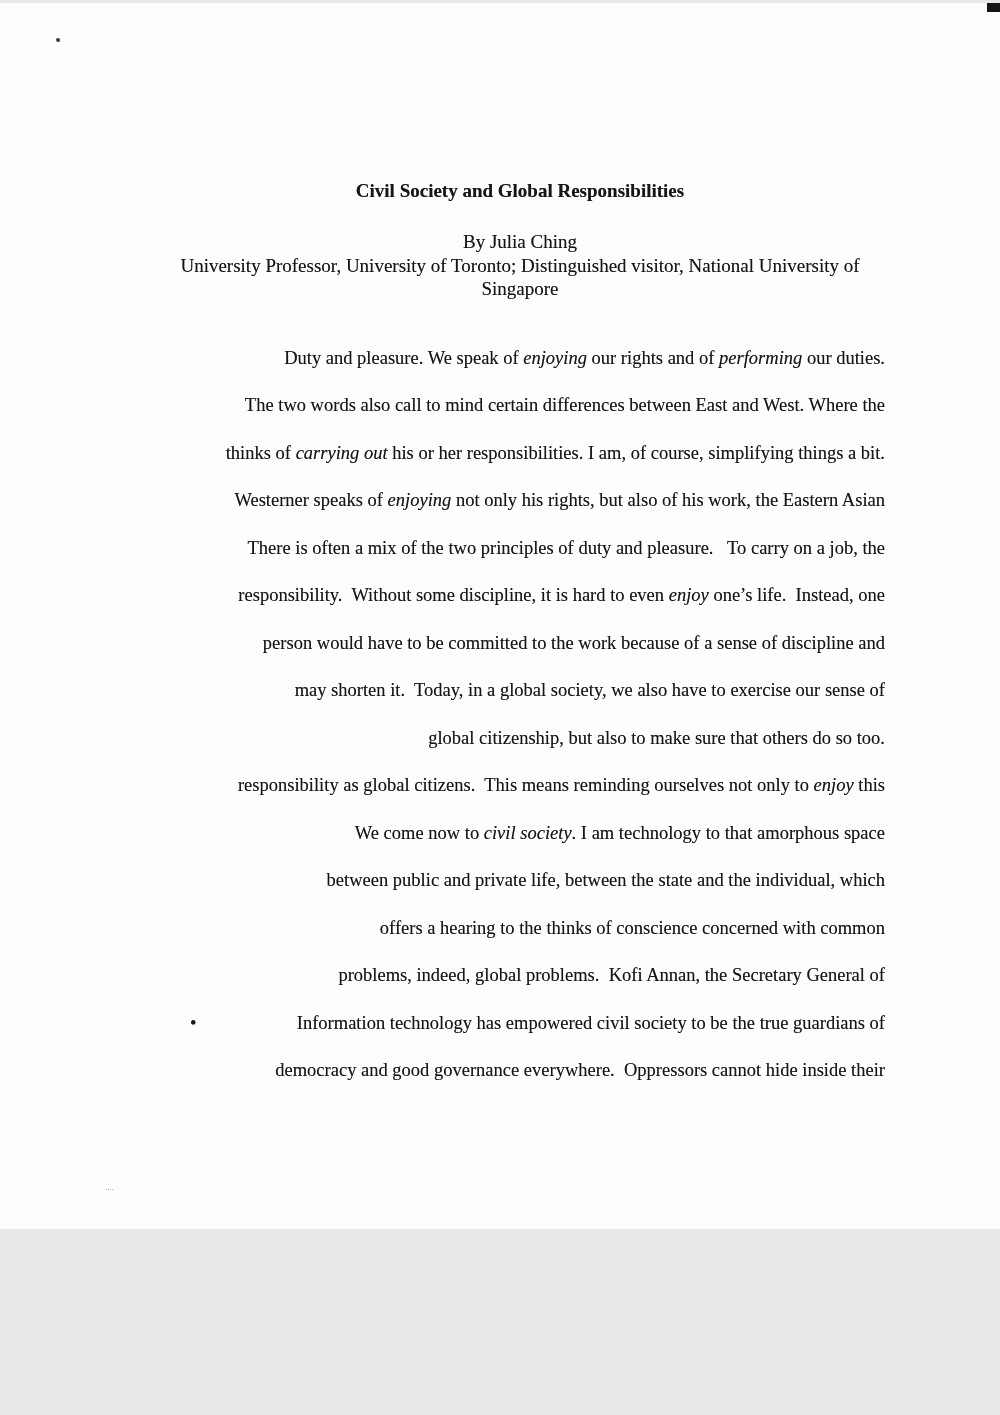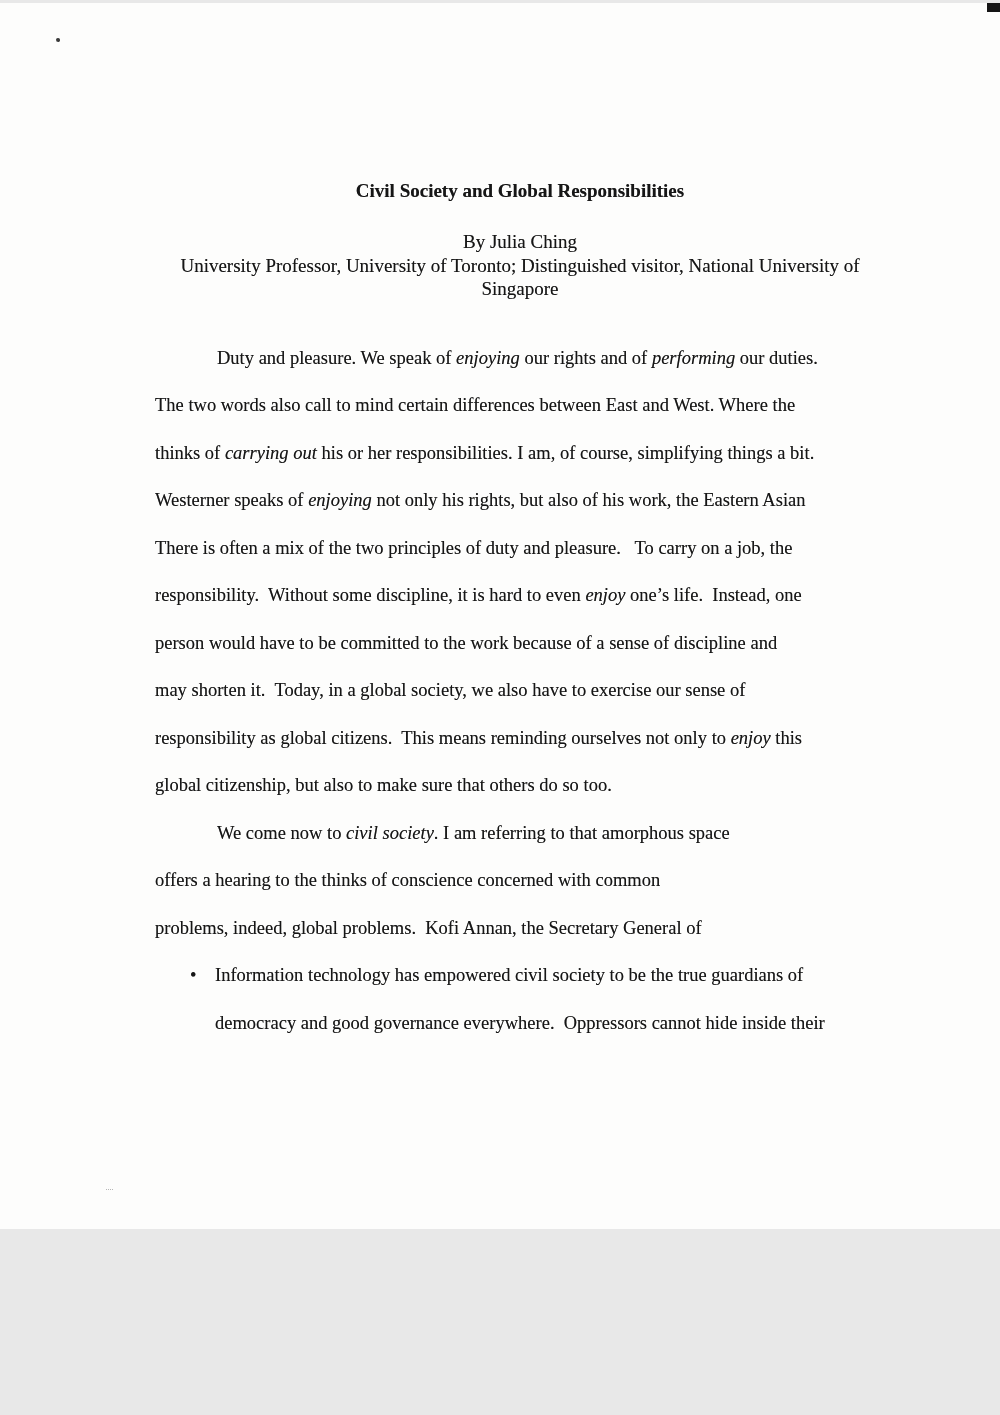--- a/index.html
+++ b/index.html
@@ -46,6 +46,7 @@
     line-height: 47.5px;
     white-space: pre;
     position: relative;
+    text-align: right;
   }
   .line.indent { padding-left: 62px; }
   .block.bullet .line { padding-left: 60px; }

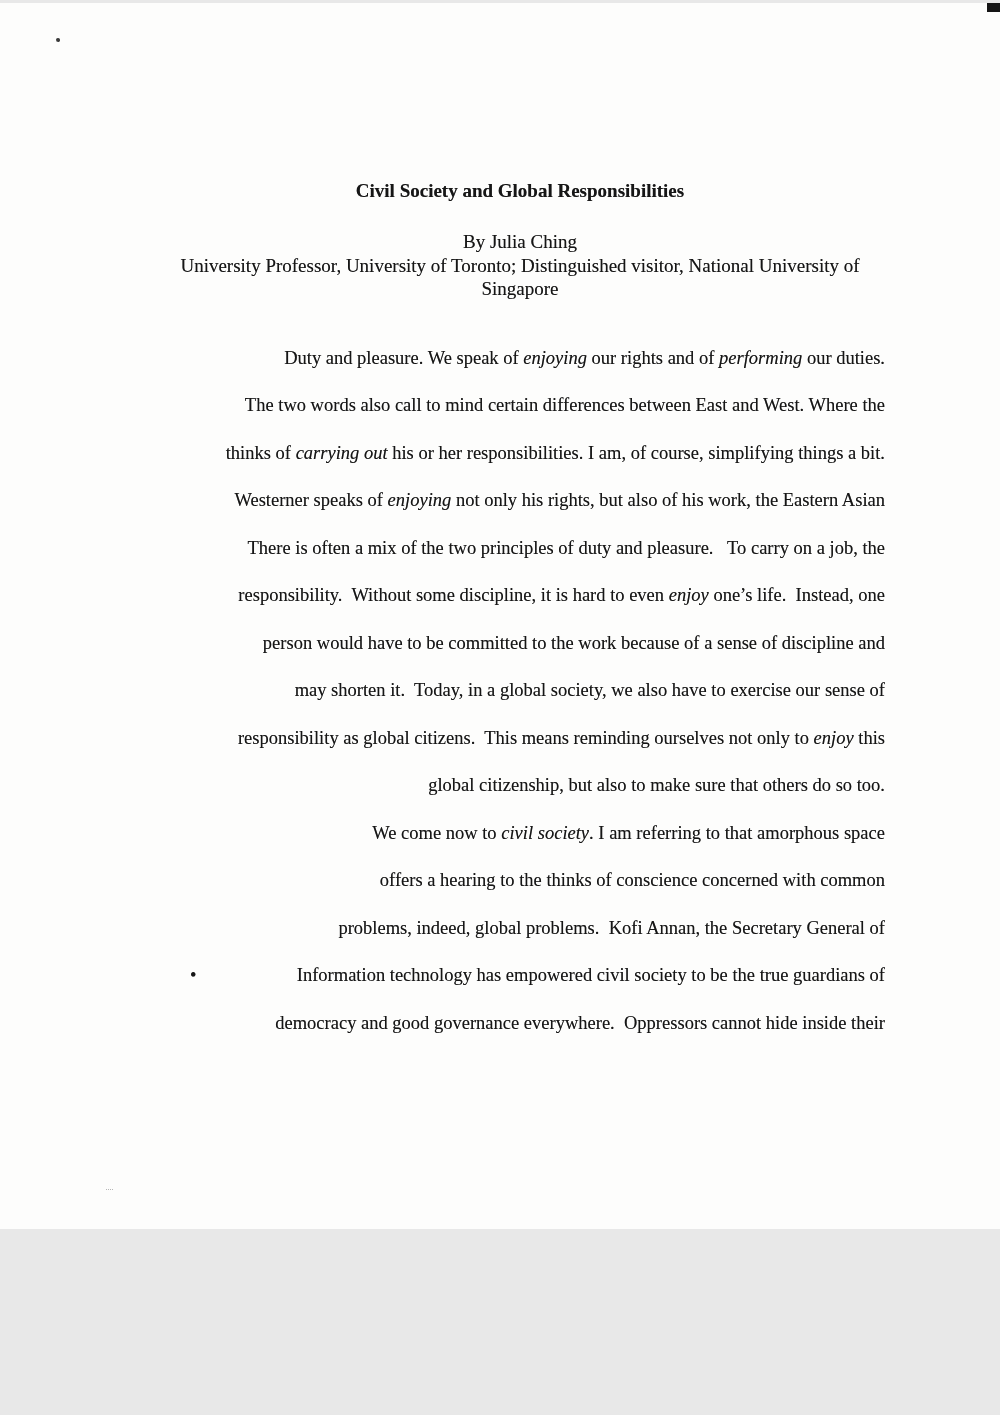--- a/index.html
+++ b/index.html
@@ -92,8 +92,8 @@
           <div class="line"><span>responsibility.  Without some discipline, it is hard to even </span><span class="it">enjoy</span><span> one’s life.  Instead, one</span></div>
           <div class="line"><span>person would have to be committed to the work because of a sense of discipline and</span></div>
           <div class="line"><span>may shorten it.  Today, in a global society, we also have to exercise our sense of</span></div>
+          <div class="line"><span>global citizenship, but also to make sure that others do so too.</span></div>
           <div class="line"><span>responsibility as global citizens.  This means reminding ourselves not only to </span><span class="it">enjoy</span><span> this</span></div>
-          <div class="line"><span>global citizenship, but also to make sure that others do so too.</span></div>
         </div>
         <div class="block paragraph">
           <div class="line indent"><span>We come now to </span><span class="it">civil society</span><span>. I am referring to that amorphous space</span></div>

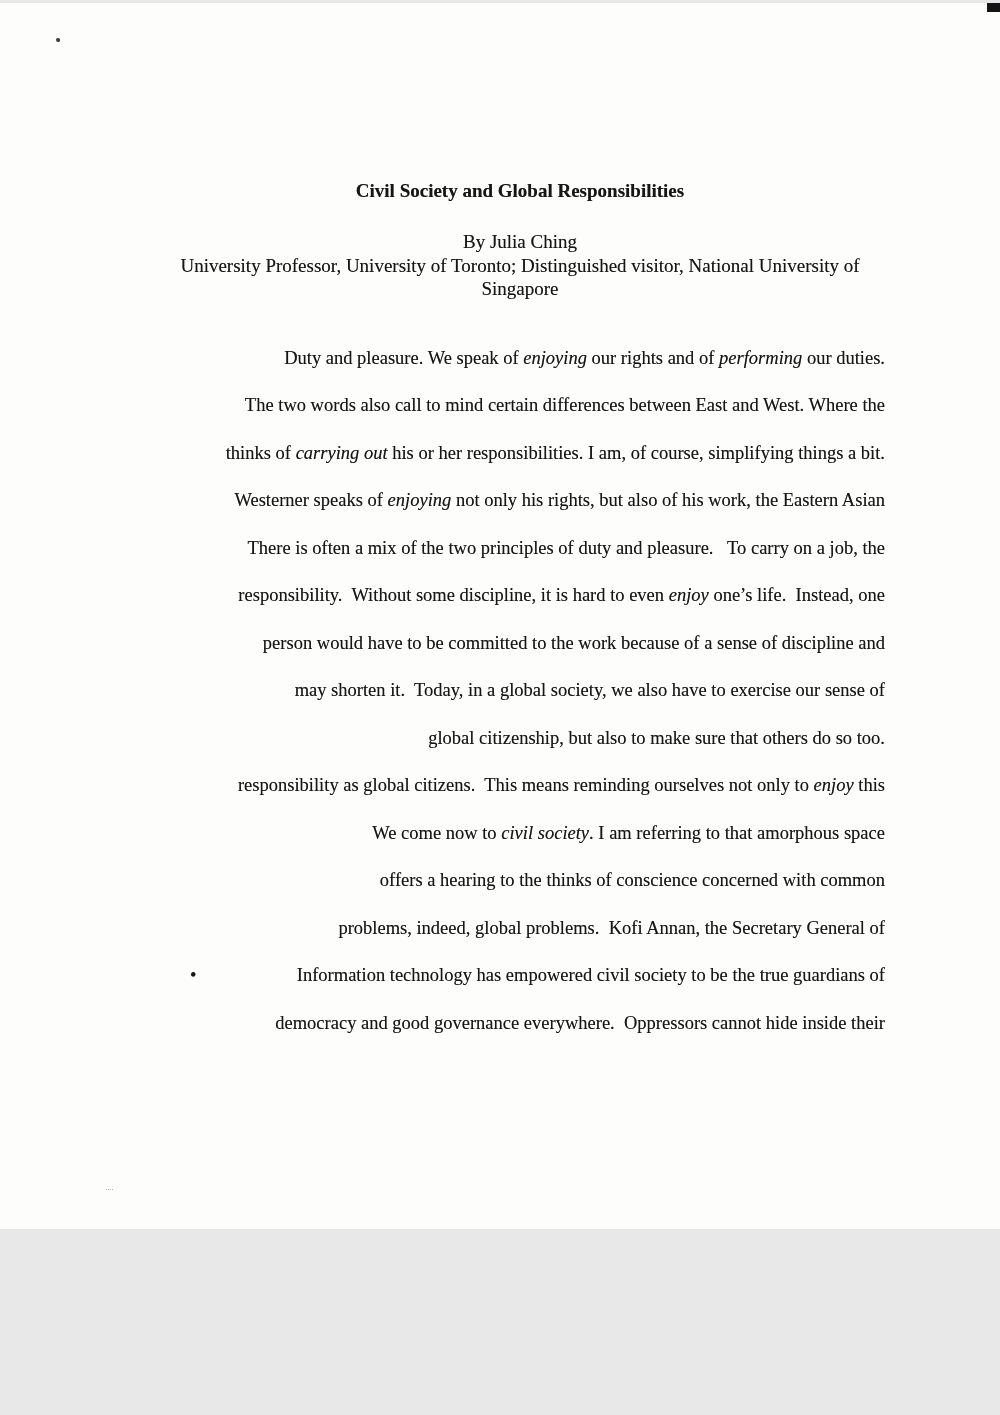--- a/index.html
+++ b/index.html
@@ -96,7 +96,7 @@
           <div class="line"><span>responsibility as global citizens.  This means reminding ourselves not only to </span><span class="it">enjoy</span><span> this</span></div>
         </div>
         <div class="block paragraph">
-          <div class="line indent"><span>We come now to </span><span class="it">civil society</span><span>. I am referring to that amorphous space</span></div>
+          <div class="line indent"><span>We come now to </span><span class="it">civil society</span><span>. I am technology to that amorphous space</span></div>
           <div class="line"><span>offers a hearing to the thinks of conscience concerned with common</span></div>
           <div class="line"><span>problems, indeed, global problems.  Kofi Annan, the Secretary General of</span></div>
         </div>

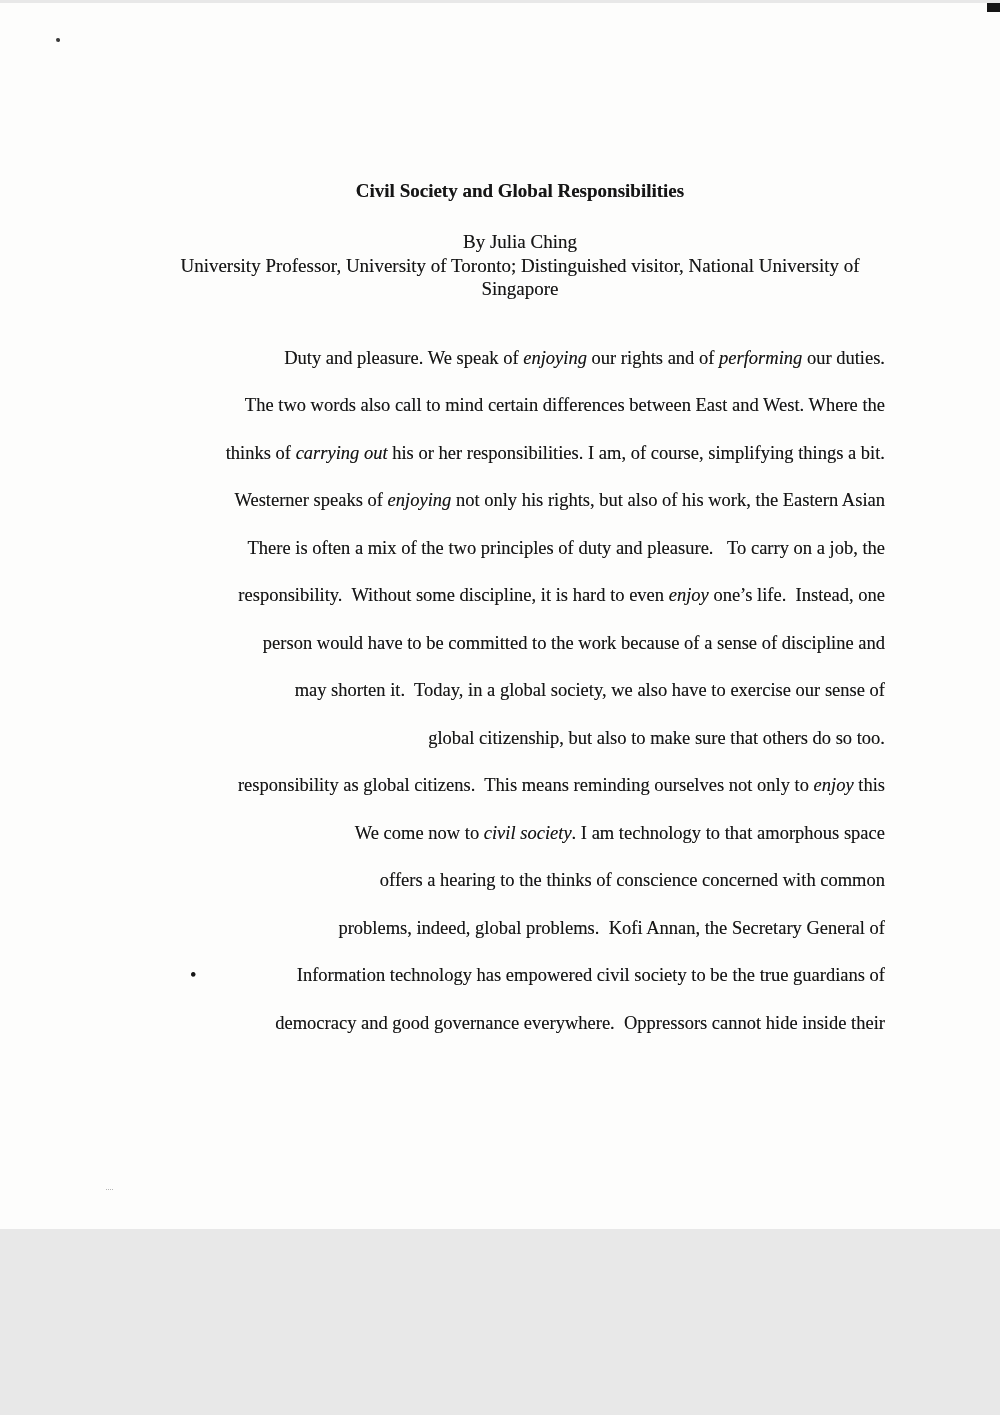--- a/index.html
+++ b/index.html
@@ -97,6 +97,7 @@
         </div>
         <div class="block paragraph">
           <div class="line indent"><span>We come now to </span><span class="it">civil society</span><span>. I am technology to that amorphous space</span></div>
+          <div class="line"><span>between public and private life, between the state and the individual, which</span></div>
           <div class="line"><span>offers a hearing to the thinks of conscience concerned with common</span></div>
           <div class="line"><span>problems, indeed, global problems.  Kofi Annan, the Secretary General of</span></div>
         </div>

